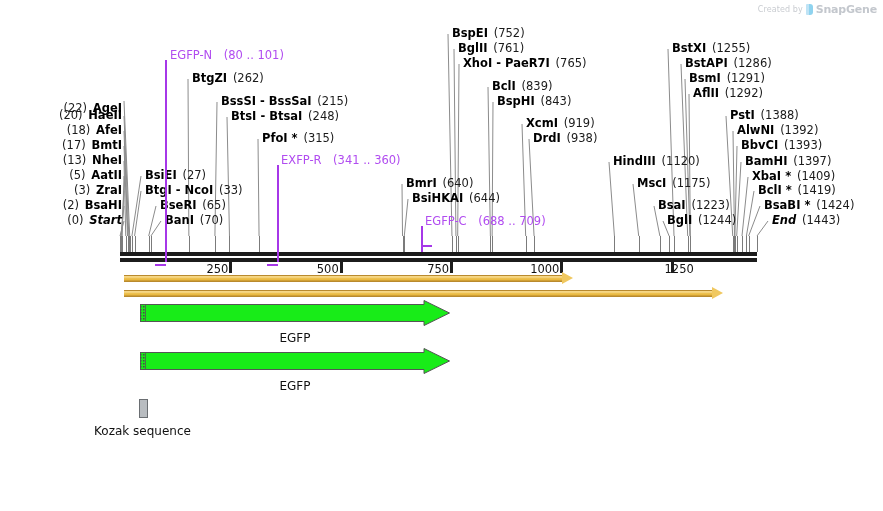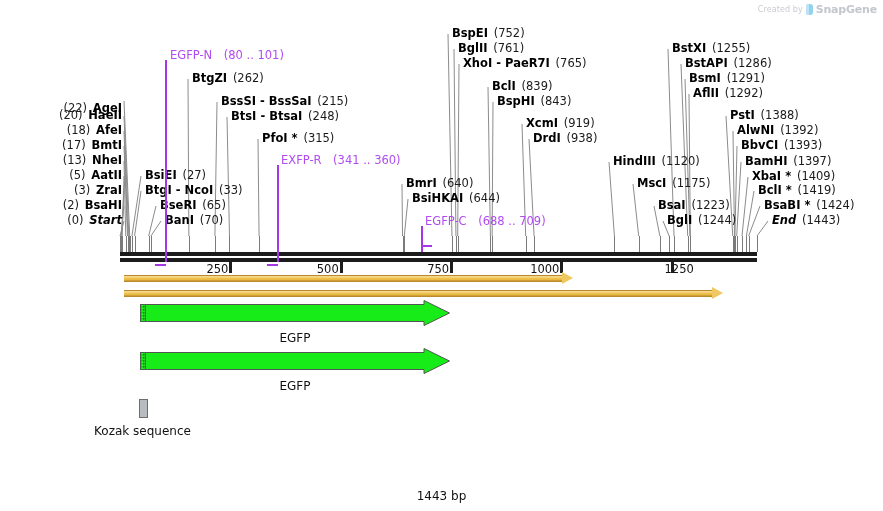--- a/index.html
+++ b/index.html
@@ -417,7 +417,6 @@
       <div class="kozak-label" style="left: 92.5px; top: 424px; width: 100px; text-align: center;">Kozak sequence</div>
     </div>
 
-  <div class="subtitle" style="left:0; top:489px; width:883px;">1443 bp</div>
 
 </div>
 

